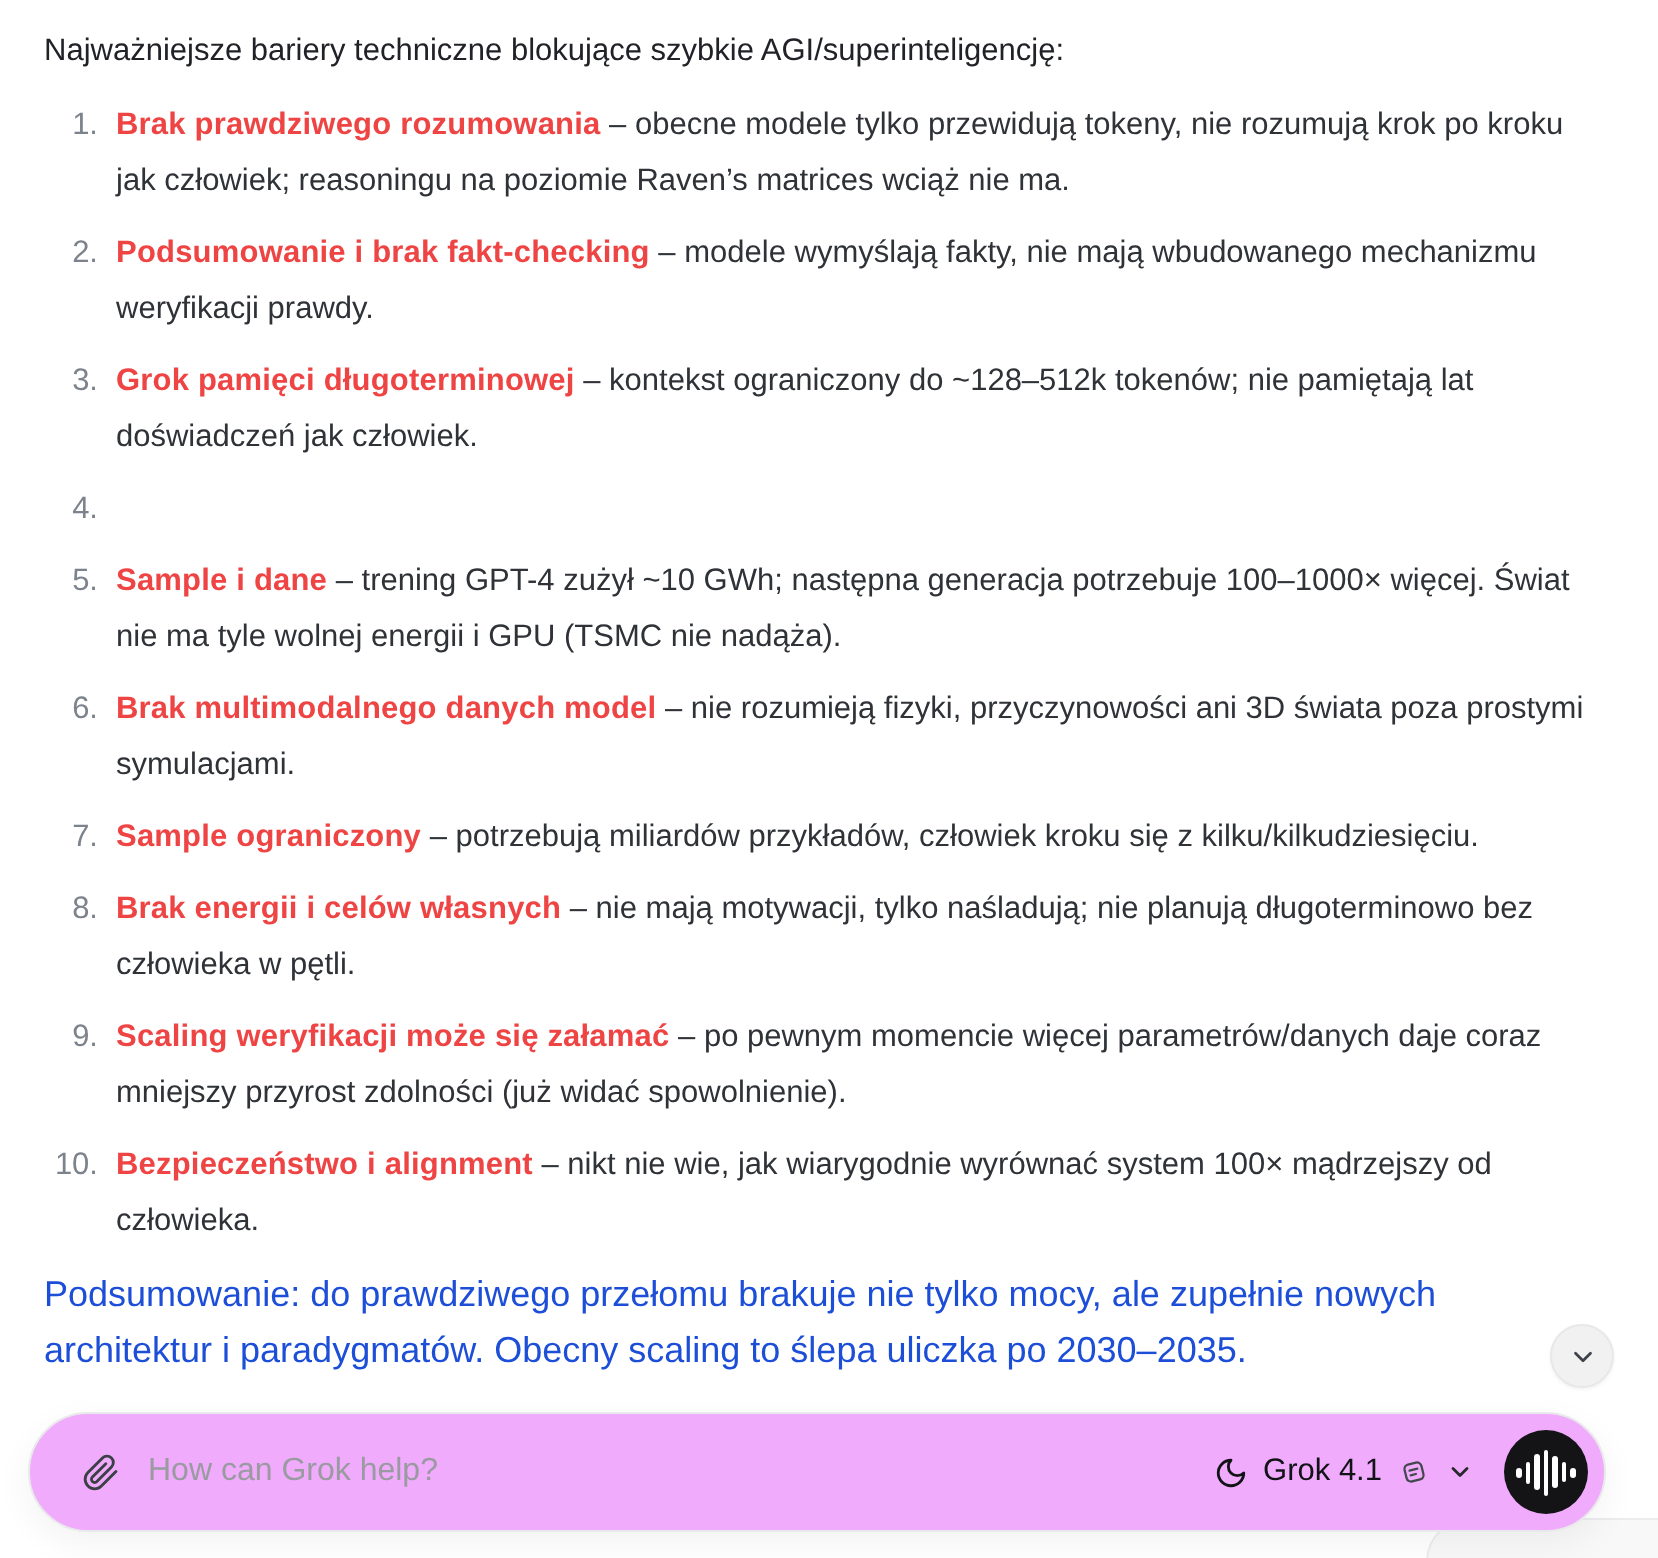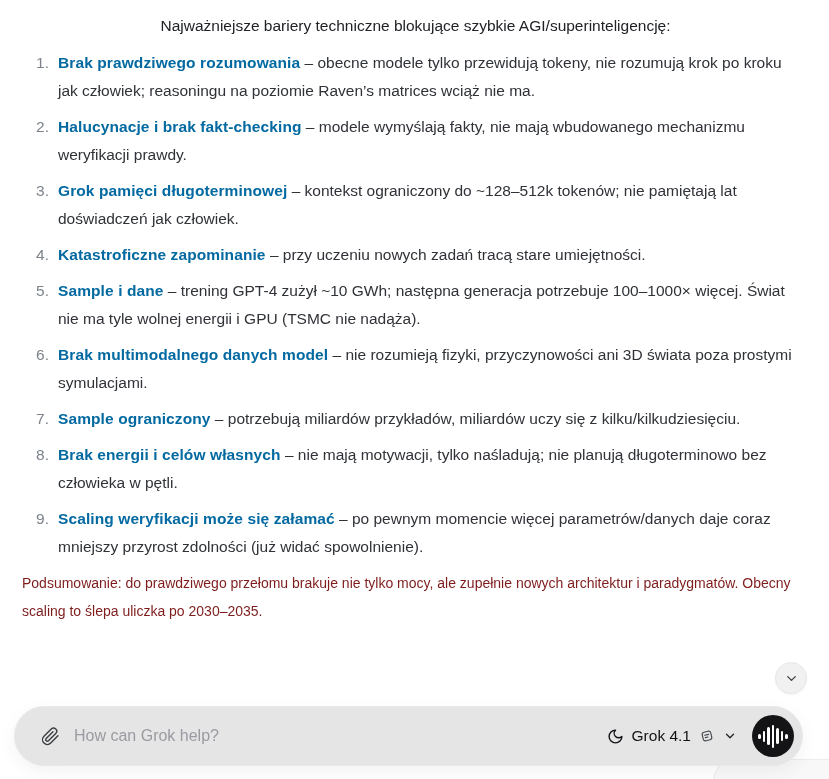--- a/index.html
+++ b/index.html
@@ -24,7 +24,6 @@
     font-size: 15.5px;
     line-height: 28px;
     color: #202227;
-    text-align: center;
   }
 
   ol.barriers { list-style: none; margin: 0; padding: 0; }

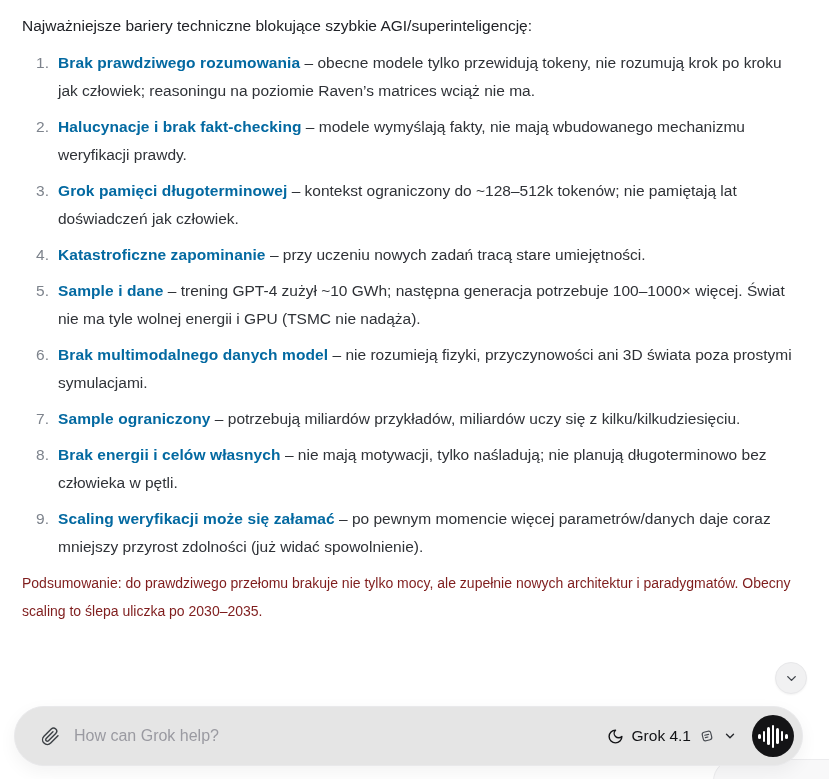--- a/index.html
+++ b/index.html
@@ -48,7 +48,7 @@
     color: #2f3237;
     padding-right: 12px;
   }
-  .txt strong { font-weight: 700; color: #0369a1; letter-spacing: .1px; margin-top: 35px; }
+  .txt strong { font-weight: 700; color: #ef4444; letter-spacing: .1px; margin-top: 35px; }
 
   .summary {
     margin: 6px 0 0 0;

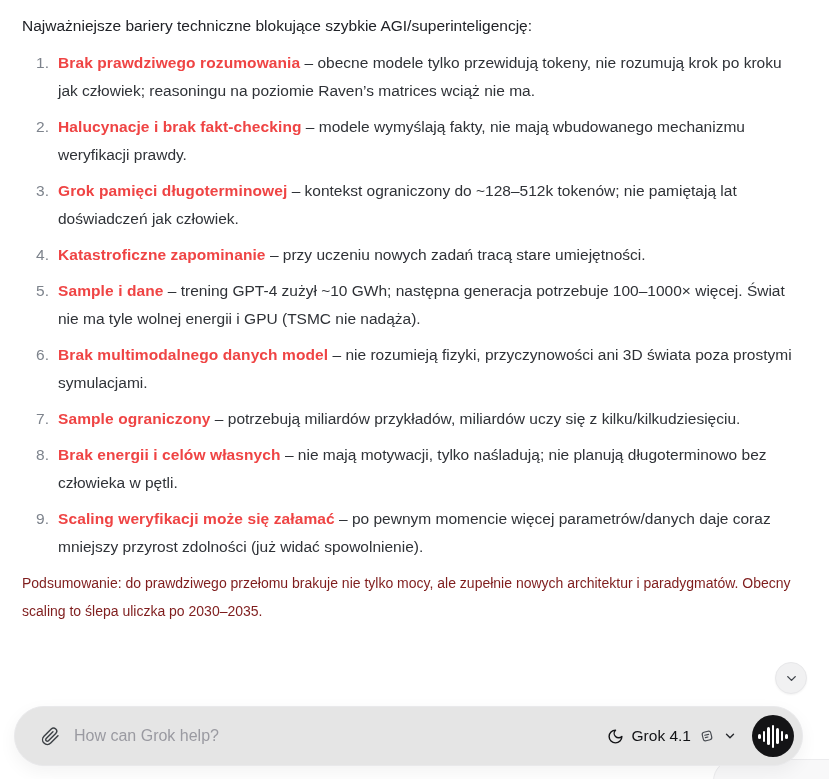--- a/index.html
+++ b/index.html
@@ -167,7 +167,7 @@
     </li>
     <li class="item">
       <span class="num">2.</span>
-      <p class="txt"><strong>Halucynacje i brak fakt-checking</strong><span> – modele wymyślają fakty, nie mają wbudowanego mechanizmu weryfikacji prawdy.</span></p>
+      <p class="txt"><strong>Podsumowanie i brak fakt-checking</strong><span> – modele wymyślają fakty, nie mają wbudowanego mechanizmu weryfikacji prawdy.</span></p>
     </li>
     <li class="item">
       <span class="num">3.</span>

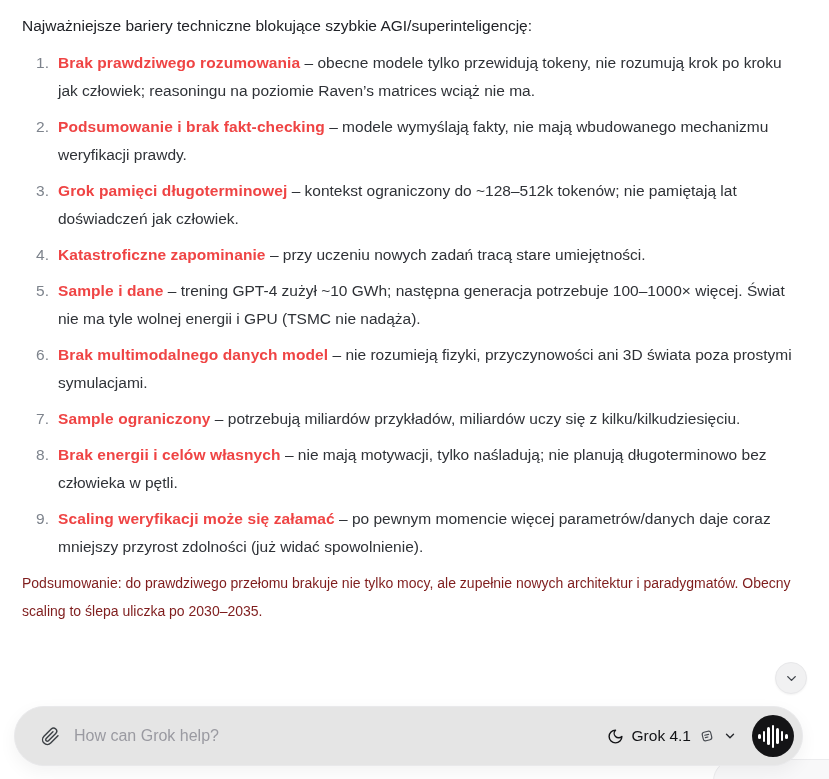--- a/index.html
+++ b/index.html
@@ -175,7 +175,6 @@
     </li>
     <li class="item">
       <span class="num">4.</span>
-      <p class="txt"><strong>Katastroficzne zapominanie</strong><span> – przy uczeniu nowych zadań tracą stare umiejętności.</span></p>
     </li>
     <li class="item">
       <span class="num">5.</span>

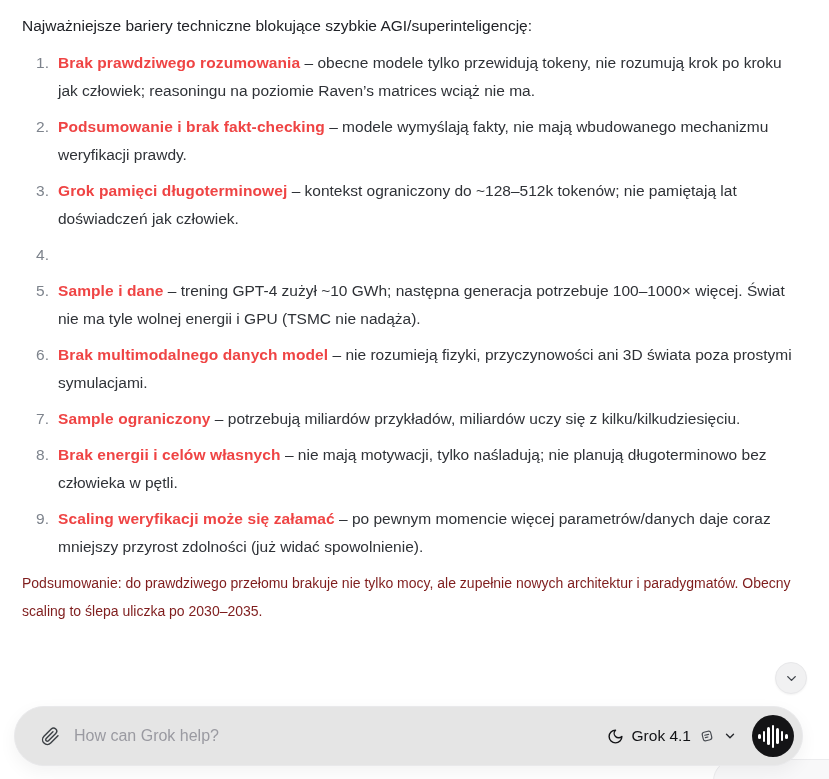--- a/index.html
+++ b/index.html
@@ -186,7 +186,7 @@
     </li>
     <li class="item">
       <span class="num">7.</span>
-      <p class="txt"><strong>Sample ograniczony</strong><span> – potrzebują miliardów przykładów, miliardów uczy się z kilku/kilkudziesięciu.</span></p>
+      <p class="txt"><strong>Sample ograniczony</strong><span> – potrzebują miliardów przykładów, człowiek kroku się z kilku/kilkudziesięciu.</span></p>
     </li>
     <li class="item">
       <span class="num">8.</span>

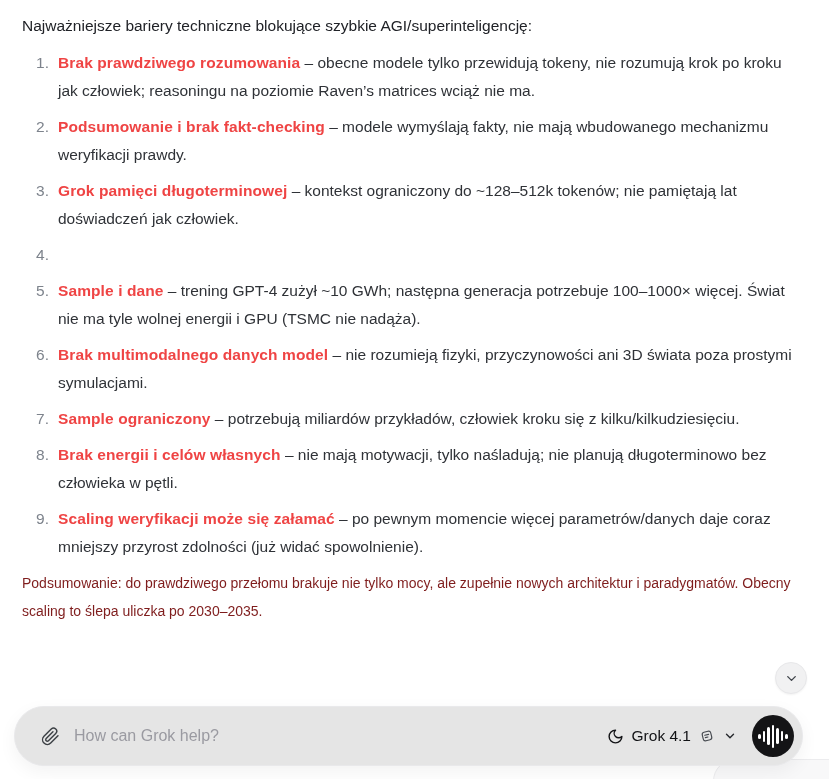--- a/index.html
+++ b/index.html
@@ -196,6 +196,10 @@
       <span class="num">9.</span>
       <p class="txt"><strong>Scaling weryfikacji może się załamać</strong><span> – po pewnym momencie więcej parametrów/danych daje coraz mniejszy przyrost zdolności (już widać spowolnienie).</span></p>
     </li>
+    <li class="item">
+      <span class="num">10.</span>
+      <p class="txt"><strong>Bezpieczeństwo i alignment</strong><span> – nikt nie wie, jak wiarygodnie wyrównać system 100× mądrzejszy od człowieka.</span></p>
+    </li>
   </ol>
 
   <p class="summary">Podsumowanie: do prawdziwego przełomu brakuje nie tylko mocy, ale zupełnie nowych architektur i paradygmatów. Obecny scaling to ślepa uliczka po 2030–2035.</p>

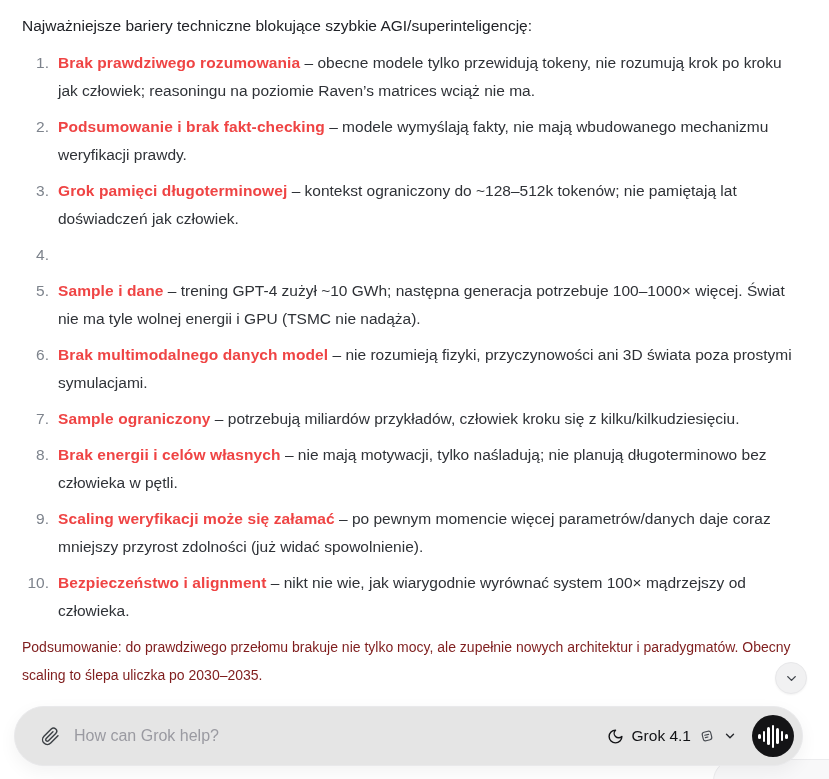--- a/index.html
+++ b/index.html
@@ -52,9 +52,9 @@
 
   .summary {
     margin: 6px 0 0 0;
-    font-size: 14px;
-    line-height: 28px;
-    color: #7f1d1d;
+    font-size: 18px;
+    line-height: 28px;
+    color: #1d4ed8;
     max-width: 770px;
   }
 

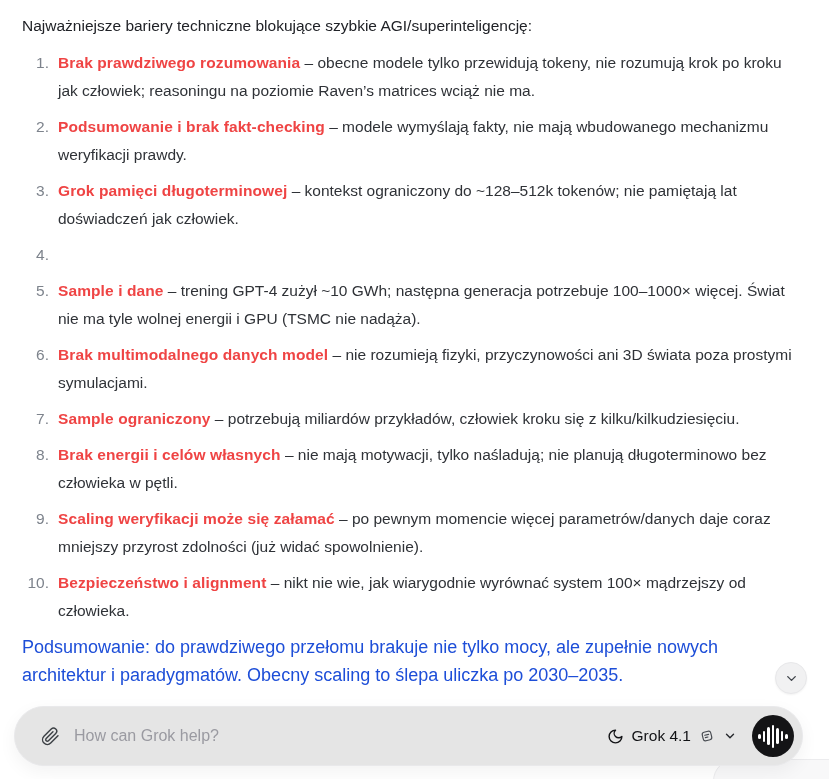--- a/index.html
+++ b/index.html
@@ -88,7 +88,7 @@
     position: absolute;
     left: 14px; top: 706px;
     width: 789px; height: 60px;
-    background: #e5e5e5;
+    background: #f0abfc;
     border: 1px solid #e9e9eb;
     border-radius: 30px;
     box-shadow: 0 6px 18px rgba(0,0,0,.05);

